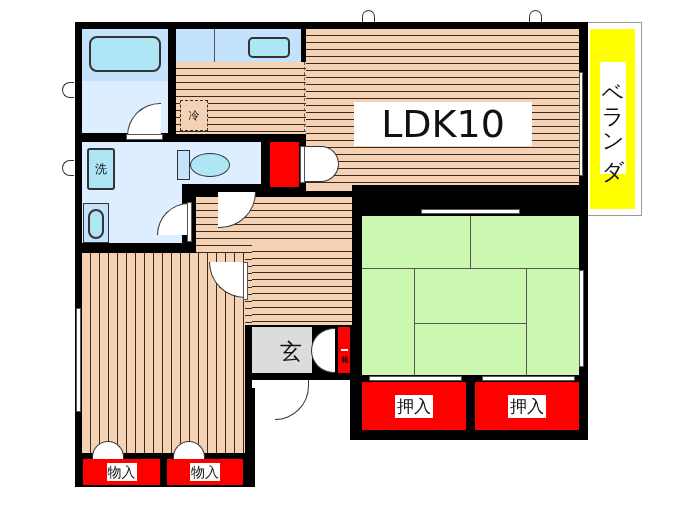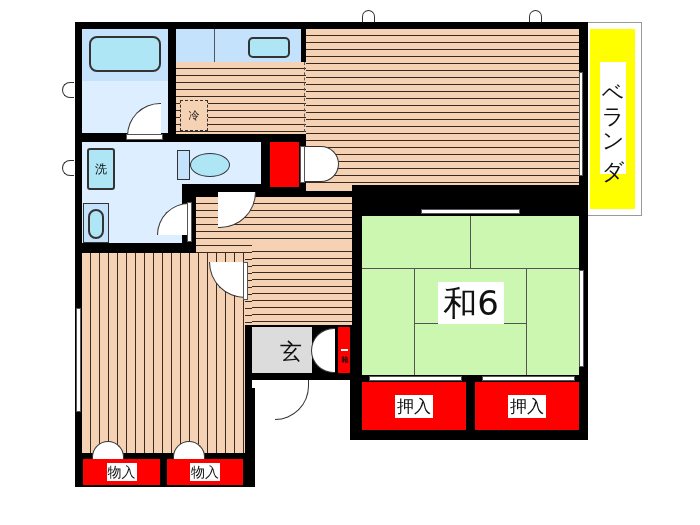--- a/index.html
+++ b/index.html
@@ -54,6 +54,7 @@
   <div class="abs" style="left:180px;top:100px;width:28px;height:31px;border:1.5px dashed #333;background:#f6d2b4;display:flex;align-items:center;justify-content:center;">
     <span class="label" style="background:transparent;font-size:11px;">冷</span>
   </div>
+  <div class="abs label" style="left:354px;top:102px;width:178px;height:44px;font-size:38px;display:flex;align-items:center;justify-content:center;">LDK10</div>
 
   <div class="abs door-arc" style="left:362px;top:10px;width:13px;height:12px;border-radius:12px 12px 0 0;border-bottom:none;"></div>
   <div class="abs door-arc" style="left:529px;top:10px;width:13px;height:12px;border-radius:12px 12px 0 0;border-bottom:none;"></div>

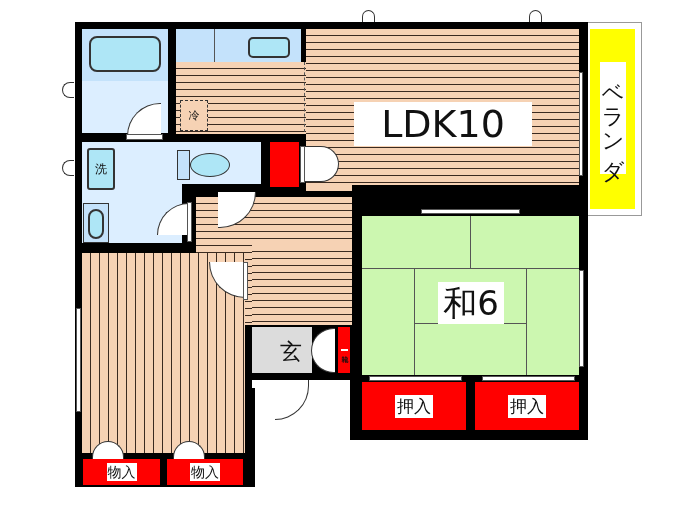--- a/index.html
+++ b/index.html
@@ -109,7 +109,6 @@
   <div class="abs" style="left:414px;top:268px;width:1px;height:107px;background:#555;"></div>
   <div class="abs" style="left:526px;top:268px;width:1px;height:107px;background:#555;"></div>
   <div class="abs" style="left:414px;top:323px;width:112px;height:1px;background:#555;"></div>
-  <div class="abs label" style="left:438px;top:282px;width:66px;height:42px;font-size:34px;display:flex;align-items:center;justify-content:center;">和6</div>
 
   <div class="abs window" style="left:421px;top:209px;width:99px;height:5px;"></div>
   <div class="abs window" style="left:579px;top:270px;width:5px;height:97px;"></div>

